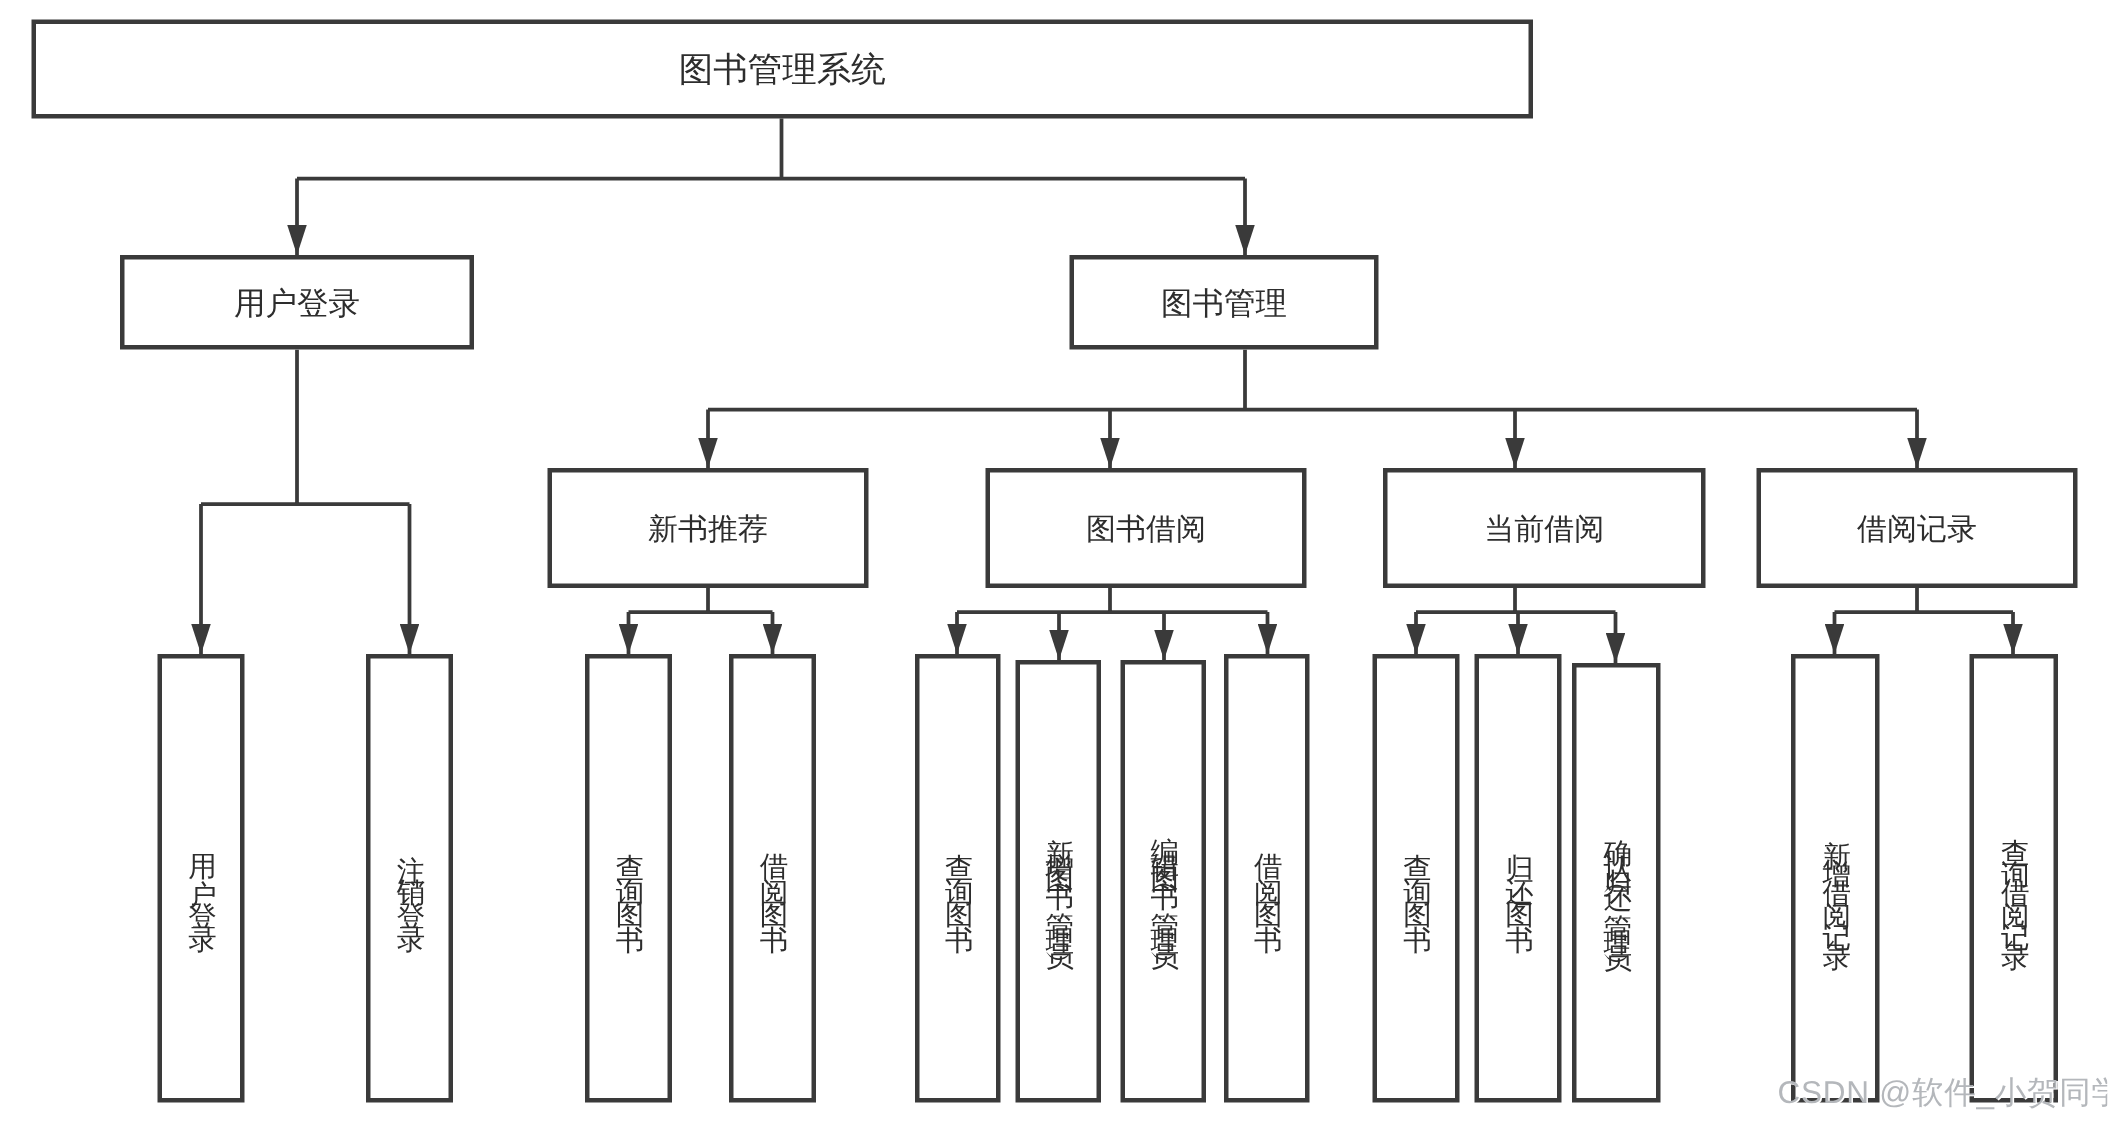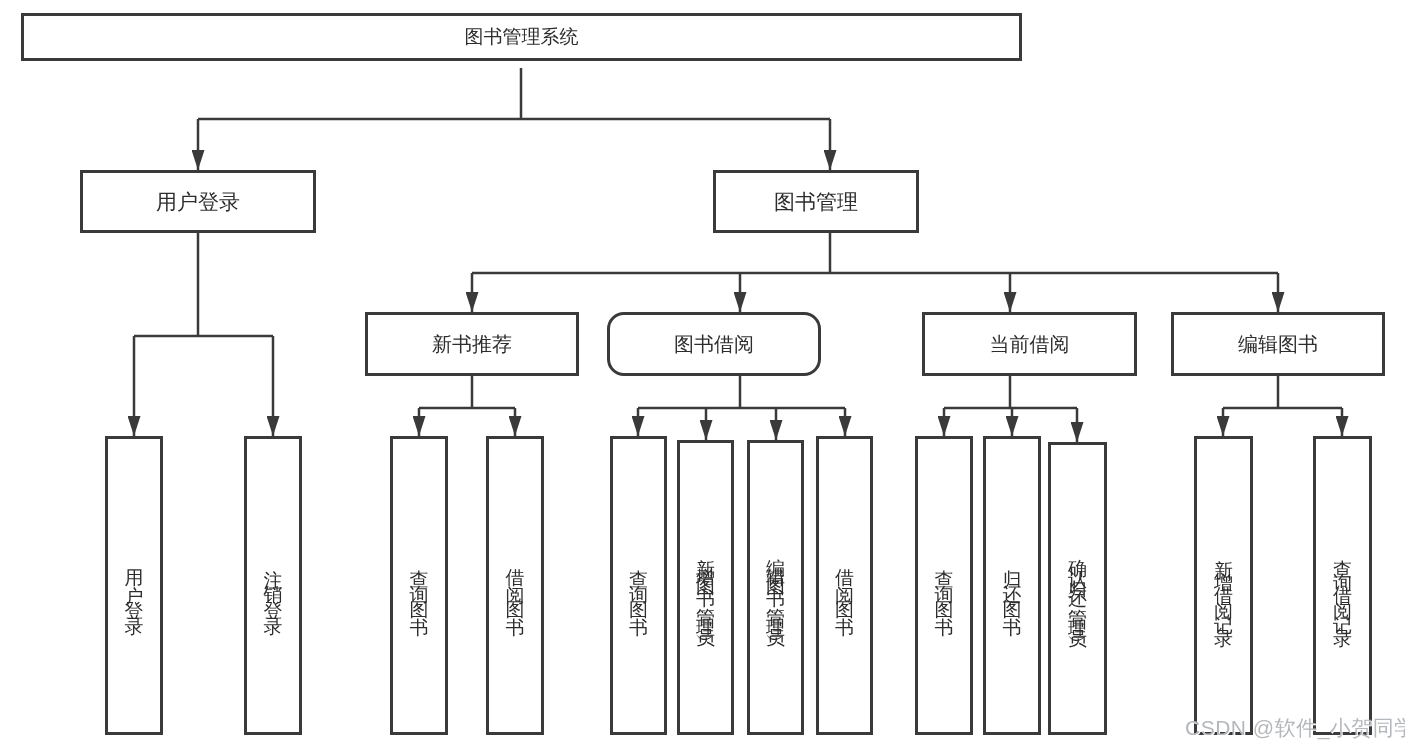--- a/index.html
+++ b/index.html
@@ -12,7 +12,7 @@
     position:absolute;box-sizing:border-box;border:3px solid #3a3a3a;background:#ffffff;
     display:flex;align-items:center;justify-content:center;text-align:center;
   }
-  .root-box{left:21px;top:13px;width:1001px;height:48px;font-size:19px;}
+  .root-box{left:21px;top:13px;width:1001px;height:66px;font-size:23px;}
   .lvl2{height:63px;font-size:21px;}
   .lvl3{height:64px;font-size:20px;}
   .leaf{

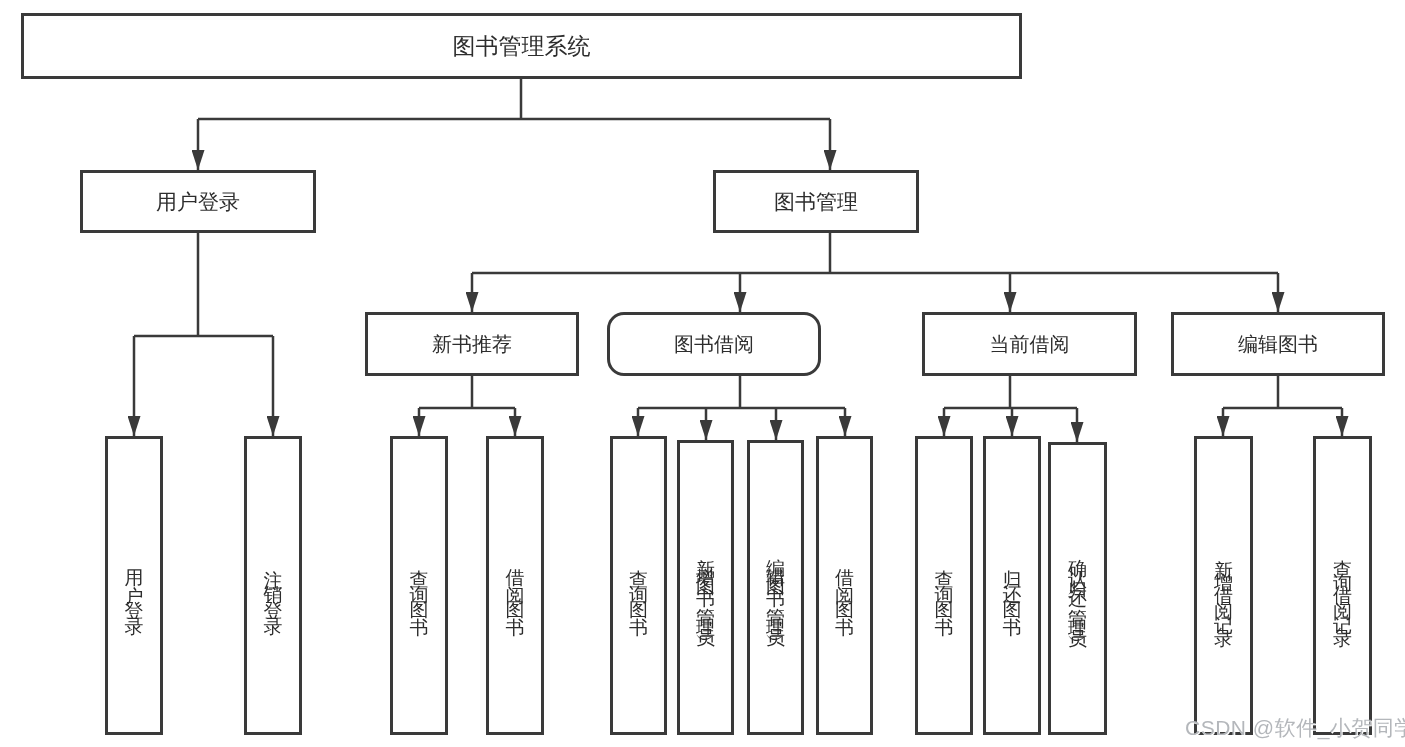--- a/index.html
+++ b/index.html
@@ -14,7 +14,7 @@
   }
   .root-box{left:21px;top:13px;width:1001px;height:66px;font-size:23px;}
   .lvl2{height:63px;font-size:21px;}
-  .lvl3{height:64px;font-size:20px;}
+  .lvl3{height:80px;font-size:20px;}
   .leaf{
     top:436px;height:299px;font-size:19px;
     writing-mode:vertical-rl;text-orientation:mixed;letter-spacing:16px;

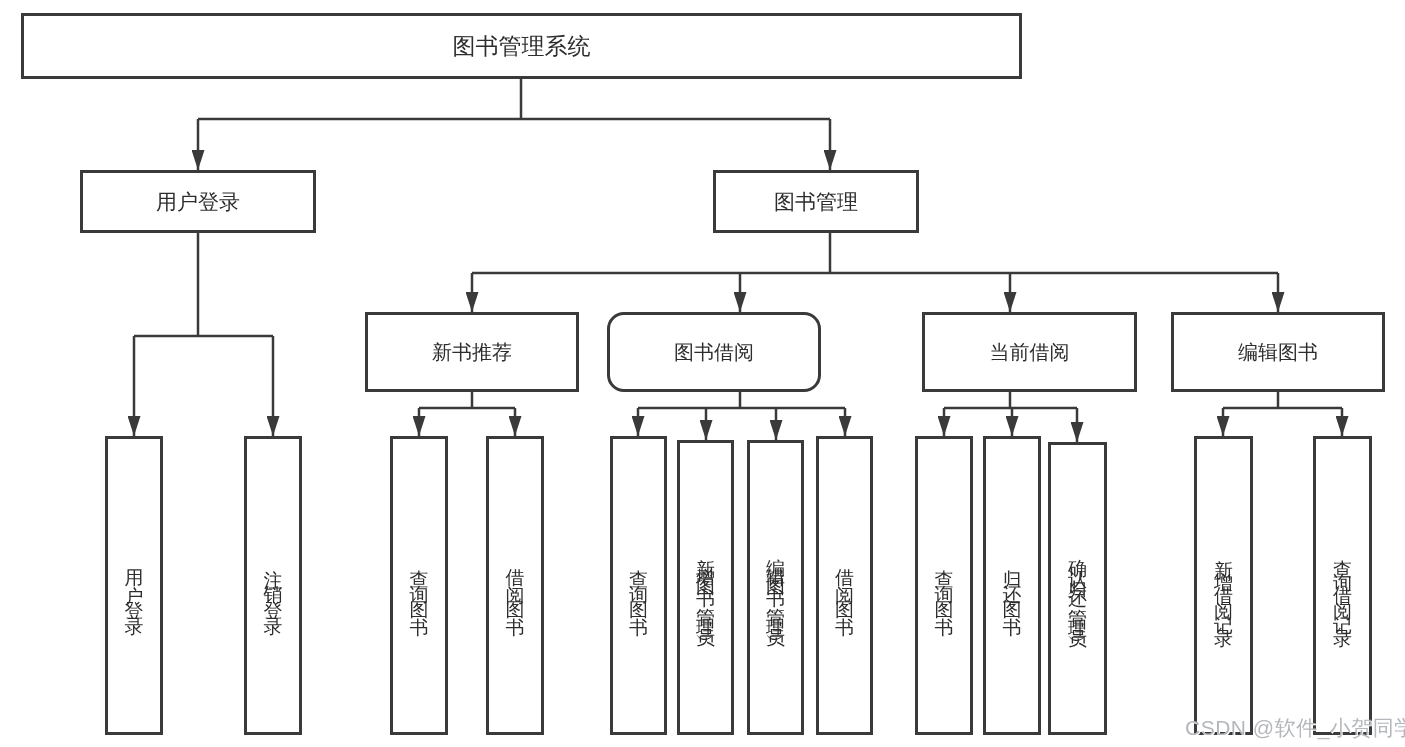--- a/index.html
+++ b/index.html
@@ -90,7 +90,7 @@
   <div class="box lvl3" style="left:365px;top:312px;width:214px;">
     <span class="lbl">新书推荐</span>
   </div>
-  <div class="box lvl3" style="left:607px;top:312px;width:214px;border-radius:17px;">
+  <div class="box lvl3" style="left:657px;top:312px;width:214px;">
     <span class="lbl">图书借阅</span>
   </div>
   <div class="box lvl3" style="left:902px;top:312px;width:215px;margin-left:20px;">

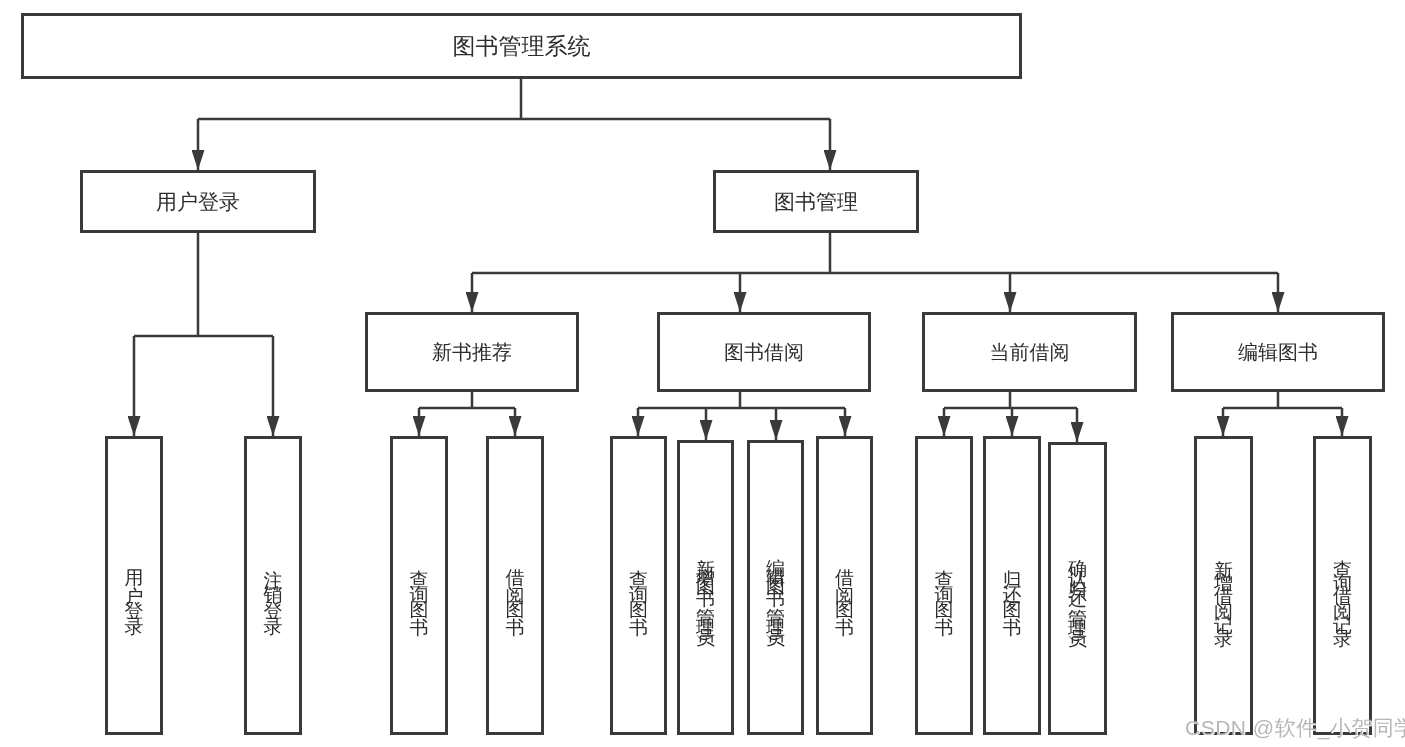--- a/index.html
+++ b/index.html
@@ -97,7 +97,7 @@
     <span class="lbl">当前借阅</span>
   </div>
   <div class="box lvl3" style="left:1171px;top:312px;width:214px;">
-    <span class="lbl">编辑图书</span>
+    <span class="lbl">借阅记录</span>
   </div>
 
   <div class="box leaf" style="left:105px;width:58px;">

